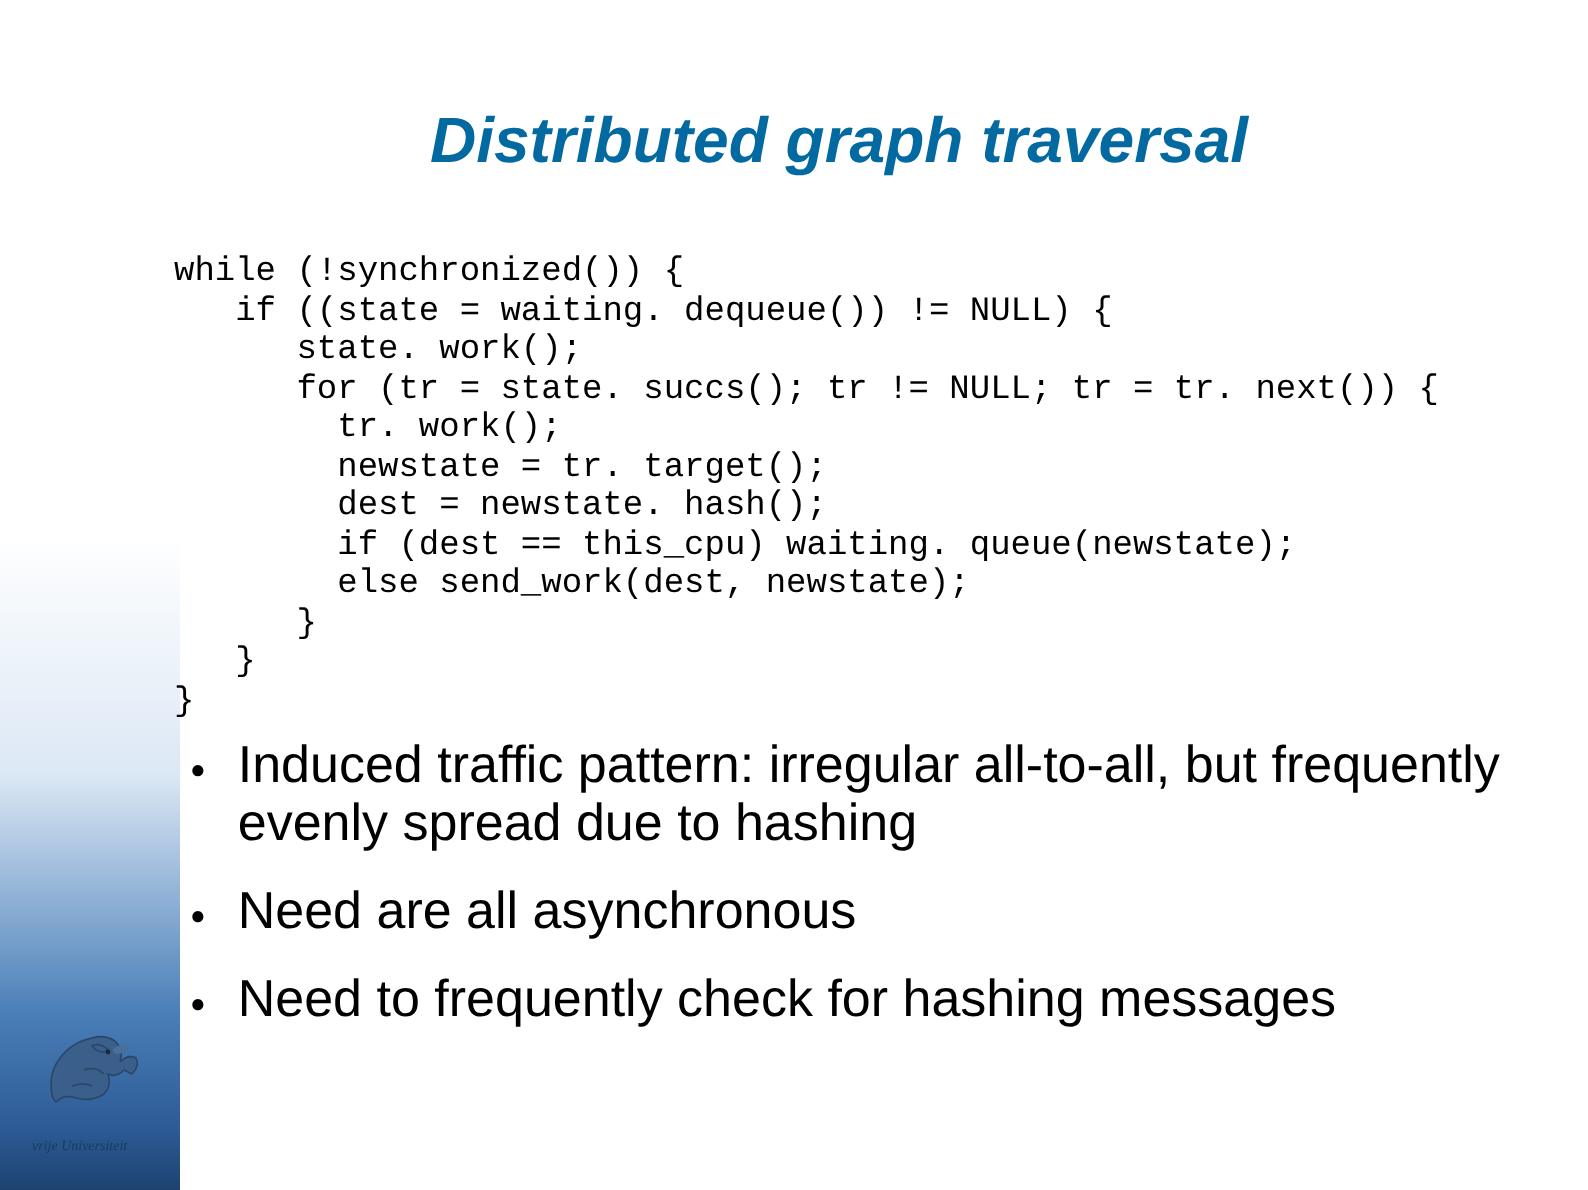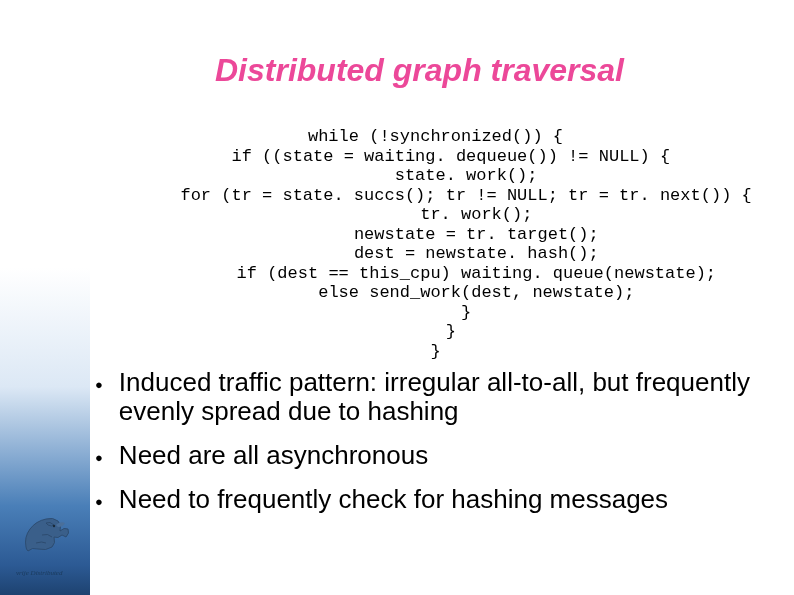--- a/index.html
+++ b/index.html
@@ -50,7 +50,7 @@
     .title {
       font-style: italic;
       font-weight: bold;
-      color: #ec4899;
+      color: #0369a1;
       font-size: 32px;
       text-align: center;
       margin-bottom: 38px;

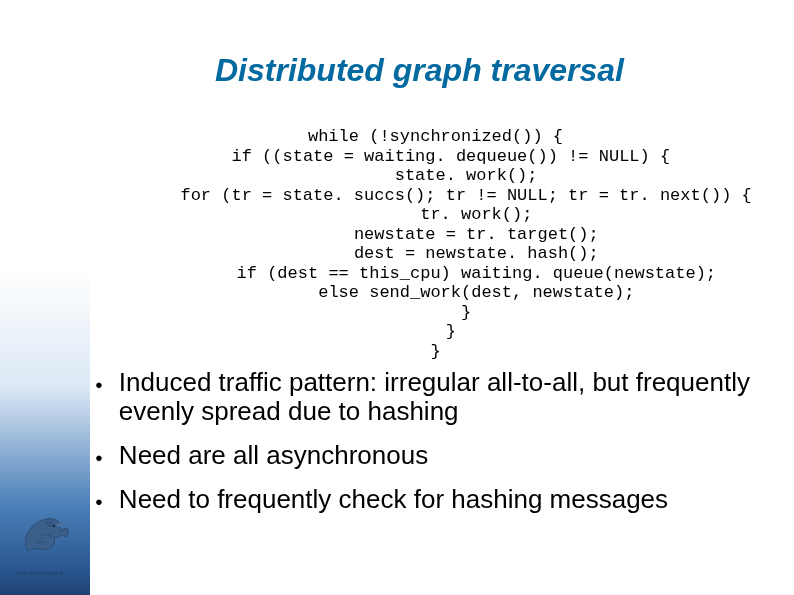--- a/index.html
+++ b/index.html
@@ -64,7 +64,6 @@
       line-height: 1.15;
       margin-left: -8px;
       margin-bottom: 4px;
-      text-align: center;
     }
     .bullets {
       list-style: none;

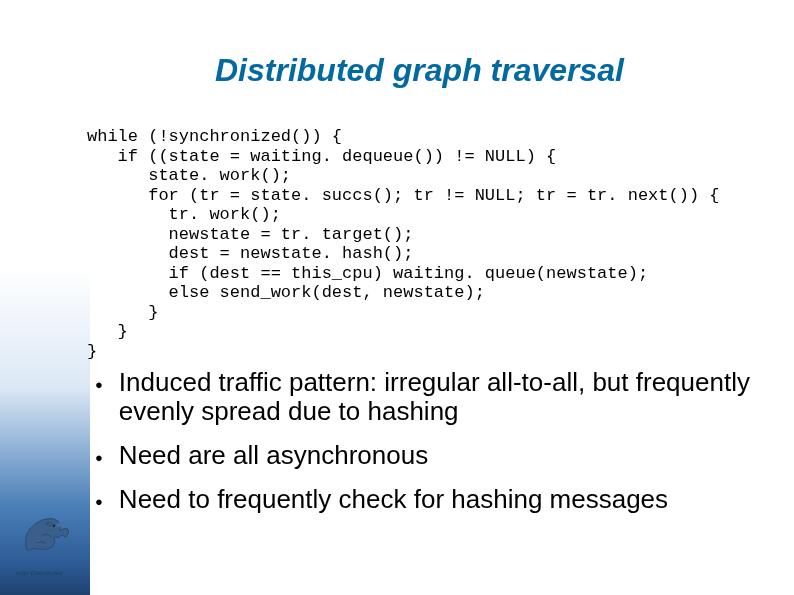--- a/index.html
+++ b/index.html
@@ -100,7 +100,7 @@
     <path d="M 38 18 Q 42 14 47 16 Q 45 20 40 20 Z" fill="#4a6f9a"></path>
     <circle cx="36" cy="19" r="1.2" fill="#1a2a3a"></circle>
   </svg>
-  <div class="logo-text">vrije Distributed</div>
+  <div class="logo-text">vrije Universiteit</div>
 </div>
 
 <div class="content">

